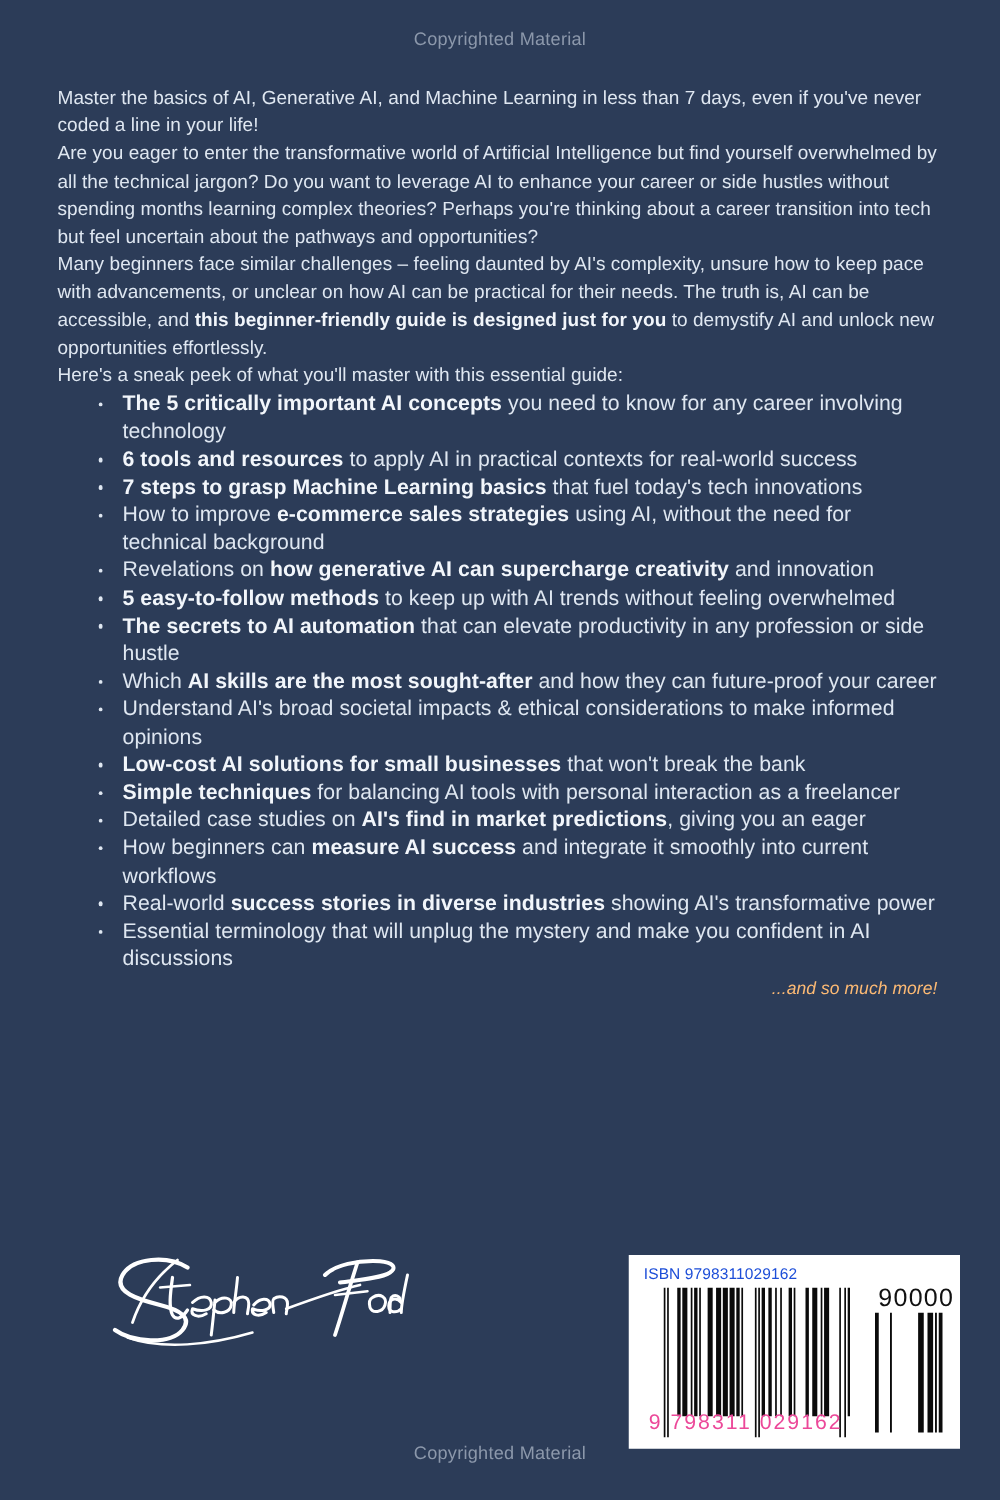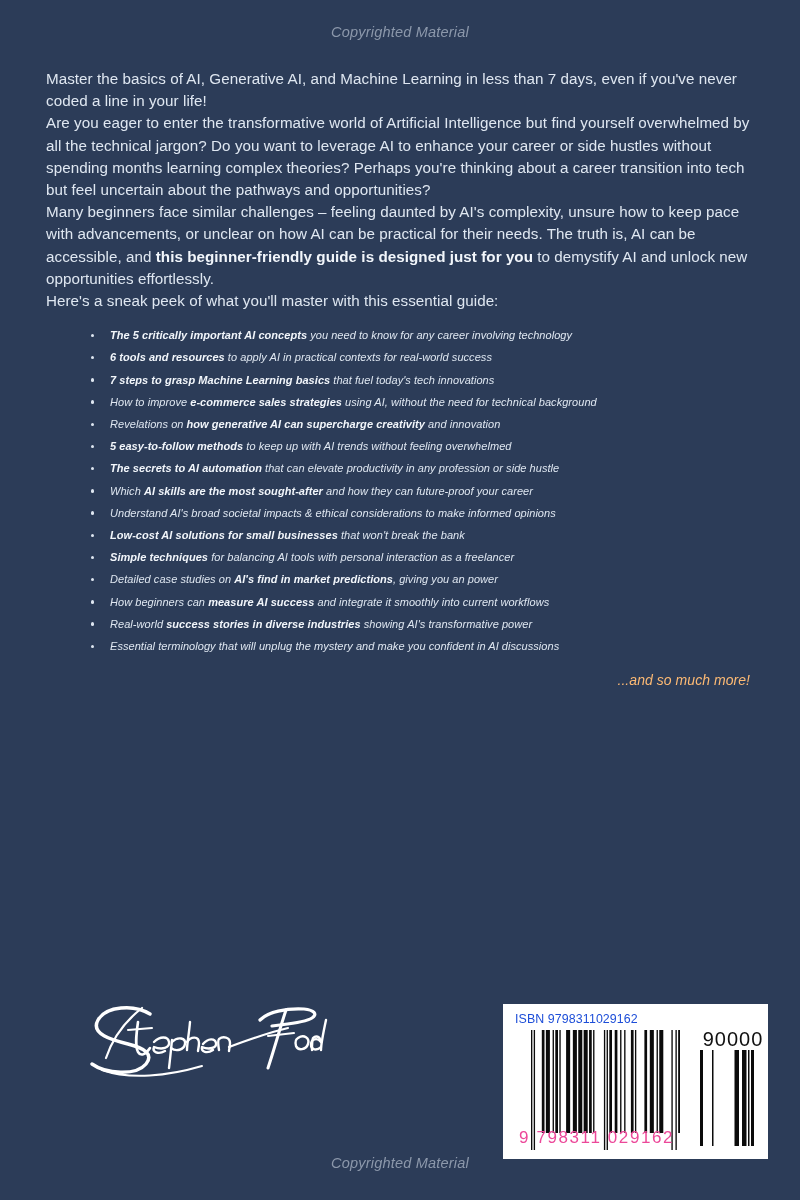--- a/index.html
+++ b/index.html
@@ -32,7 +32,6 @@
     font-size: 14.5px;
     letter-spacing: 0.2px;
     font-family: "Liberation Sans", sans-serif;
-    font-style: italic;
   }
   .copyright-top { top: 24px; }
   .copyright-bottom { top: 1155px; }

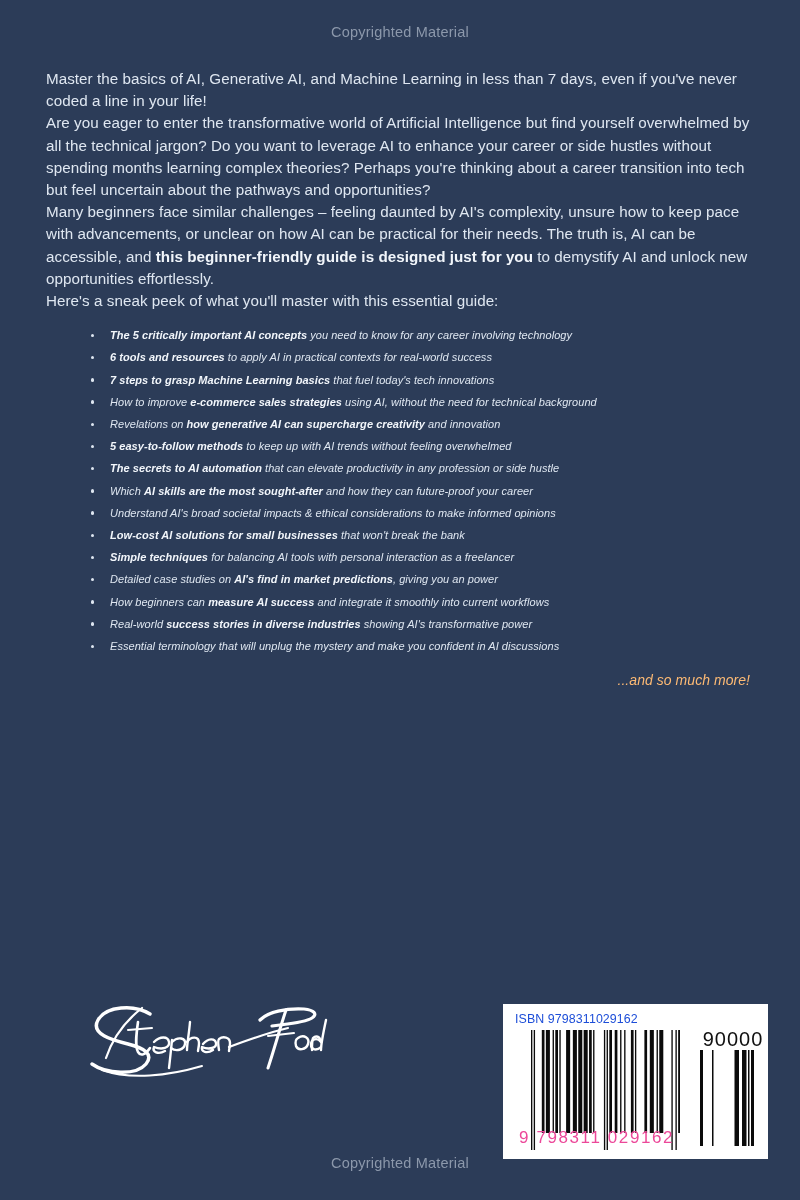--- a/index.html
+++ b/index.html
@@ -58,12 +58,11 @@
   
   .bullets {
     list-style: none;
-    margin: 12px;
+    margin: 0;
     padding: 0;
     color: #dfe7f1;
-    font-size: 11px;
+    font-size: 17px;
     line-height: 22.2px;
-    font-style: italic;
   }
   .bullets li {
     position: relative;

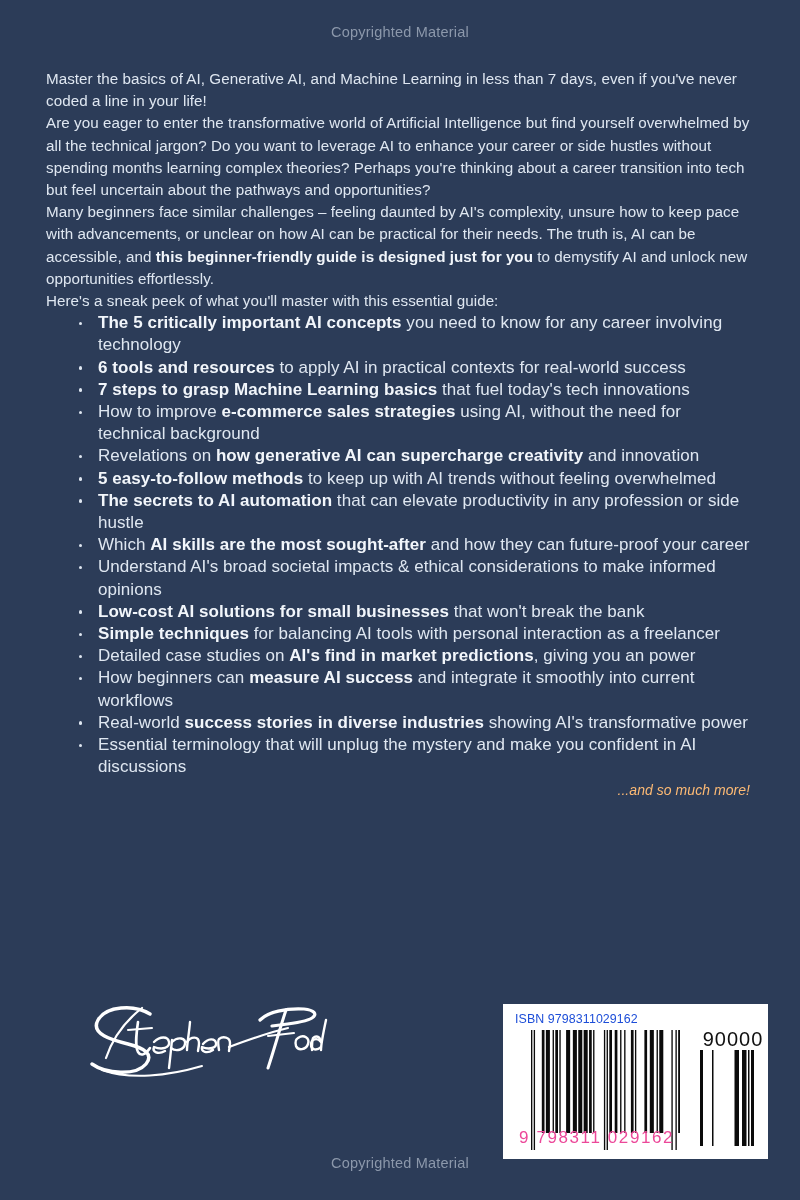--- a/index.html
+++ b/index.html
@@ -184,7 +184,7 @@
         <li><span>Understand AI's broad societal impacts &amp; ethical considerations to make informed opinions</span></li>
         <li><b>Low-cost AI solutions for small businesses</b><span> that won't break the bank</span></li>
         <li><b>Simple techniques</b><span> for balancing AI tools with personal interaction as a freelancer</span></li>
-        <li><span>Detailed case studies on </span><b>AI's find in market predictions</b><span>, giving you an power</span></li>
+        <li><span>Detailed case studies on </span><b>AI's find in market predictions</b><span>, giving you an eager</span></li>
         <li><span>How beginners can </span><b>measure AI success</b><span> and integrate it smoothly into current workflows</span></li>
         <li><span>Real-world </span><b>success stories in diverse industries</b><span> showing AI's transformative power</span></li>
         <li><span>Essential terminology that will unplug the mystery and make you confident in AI discussions</span></li>

